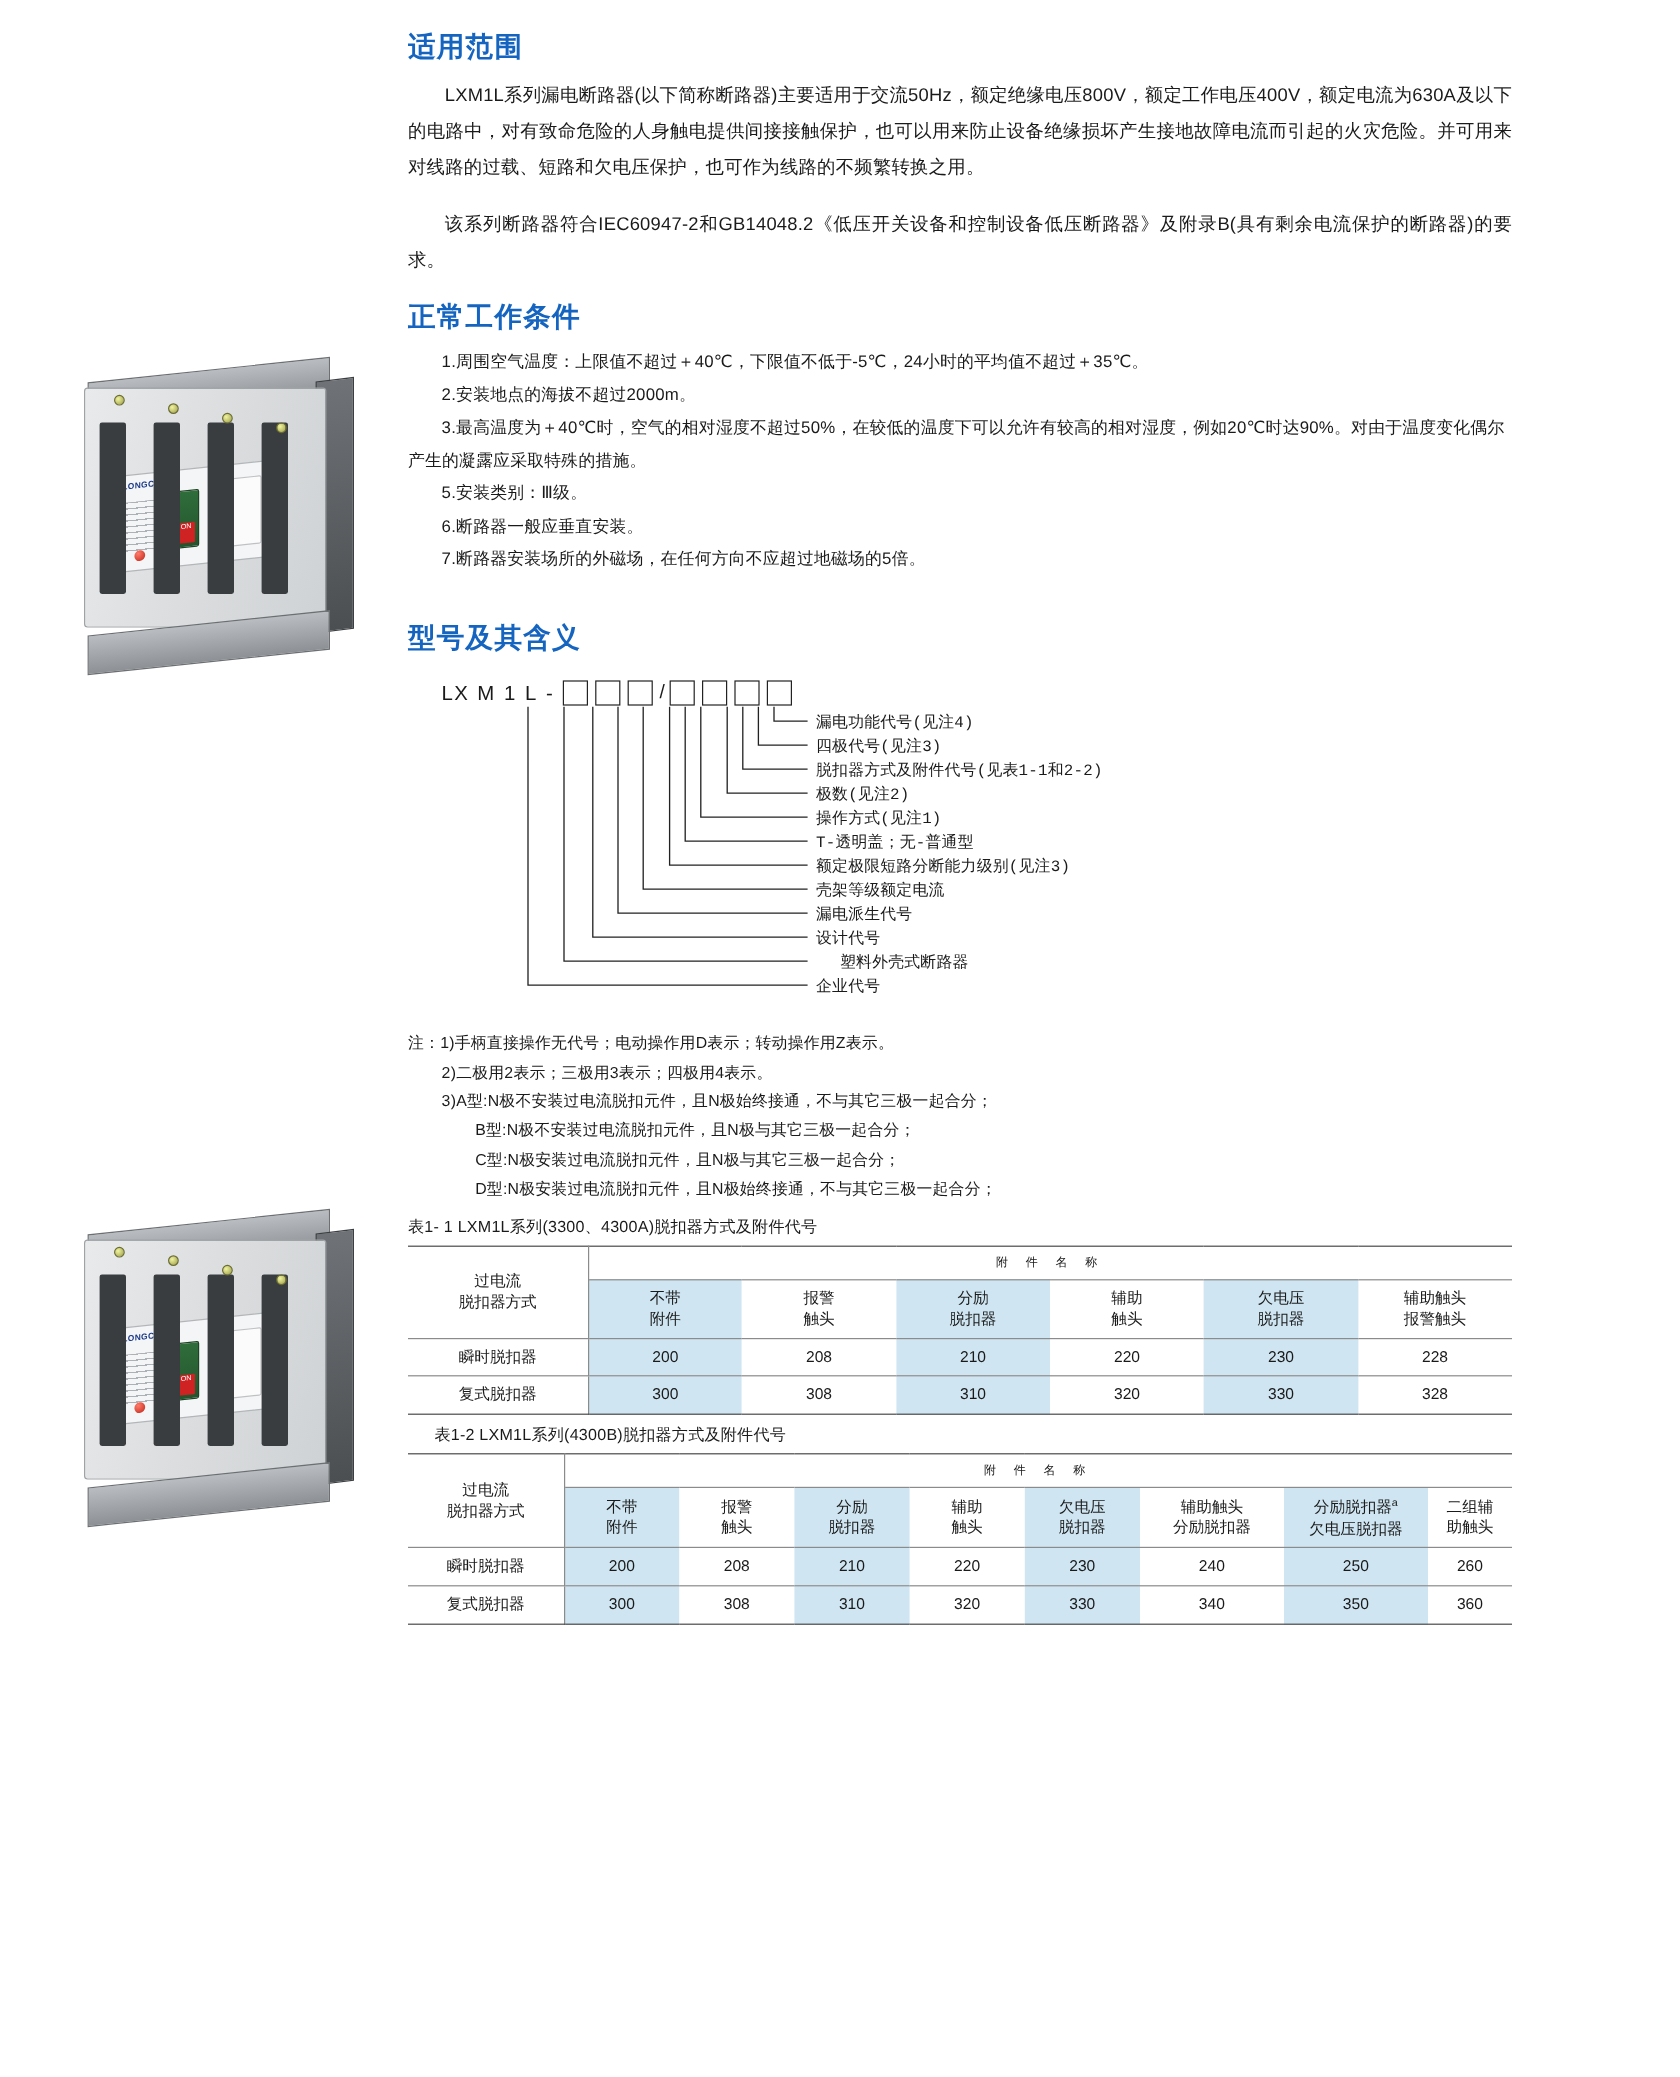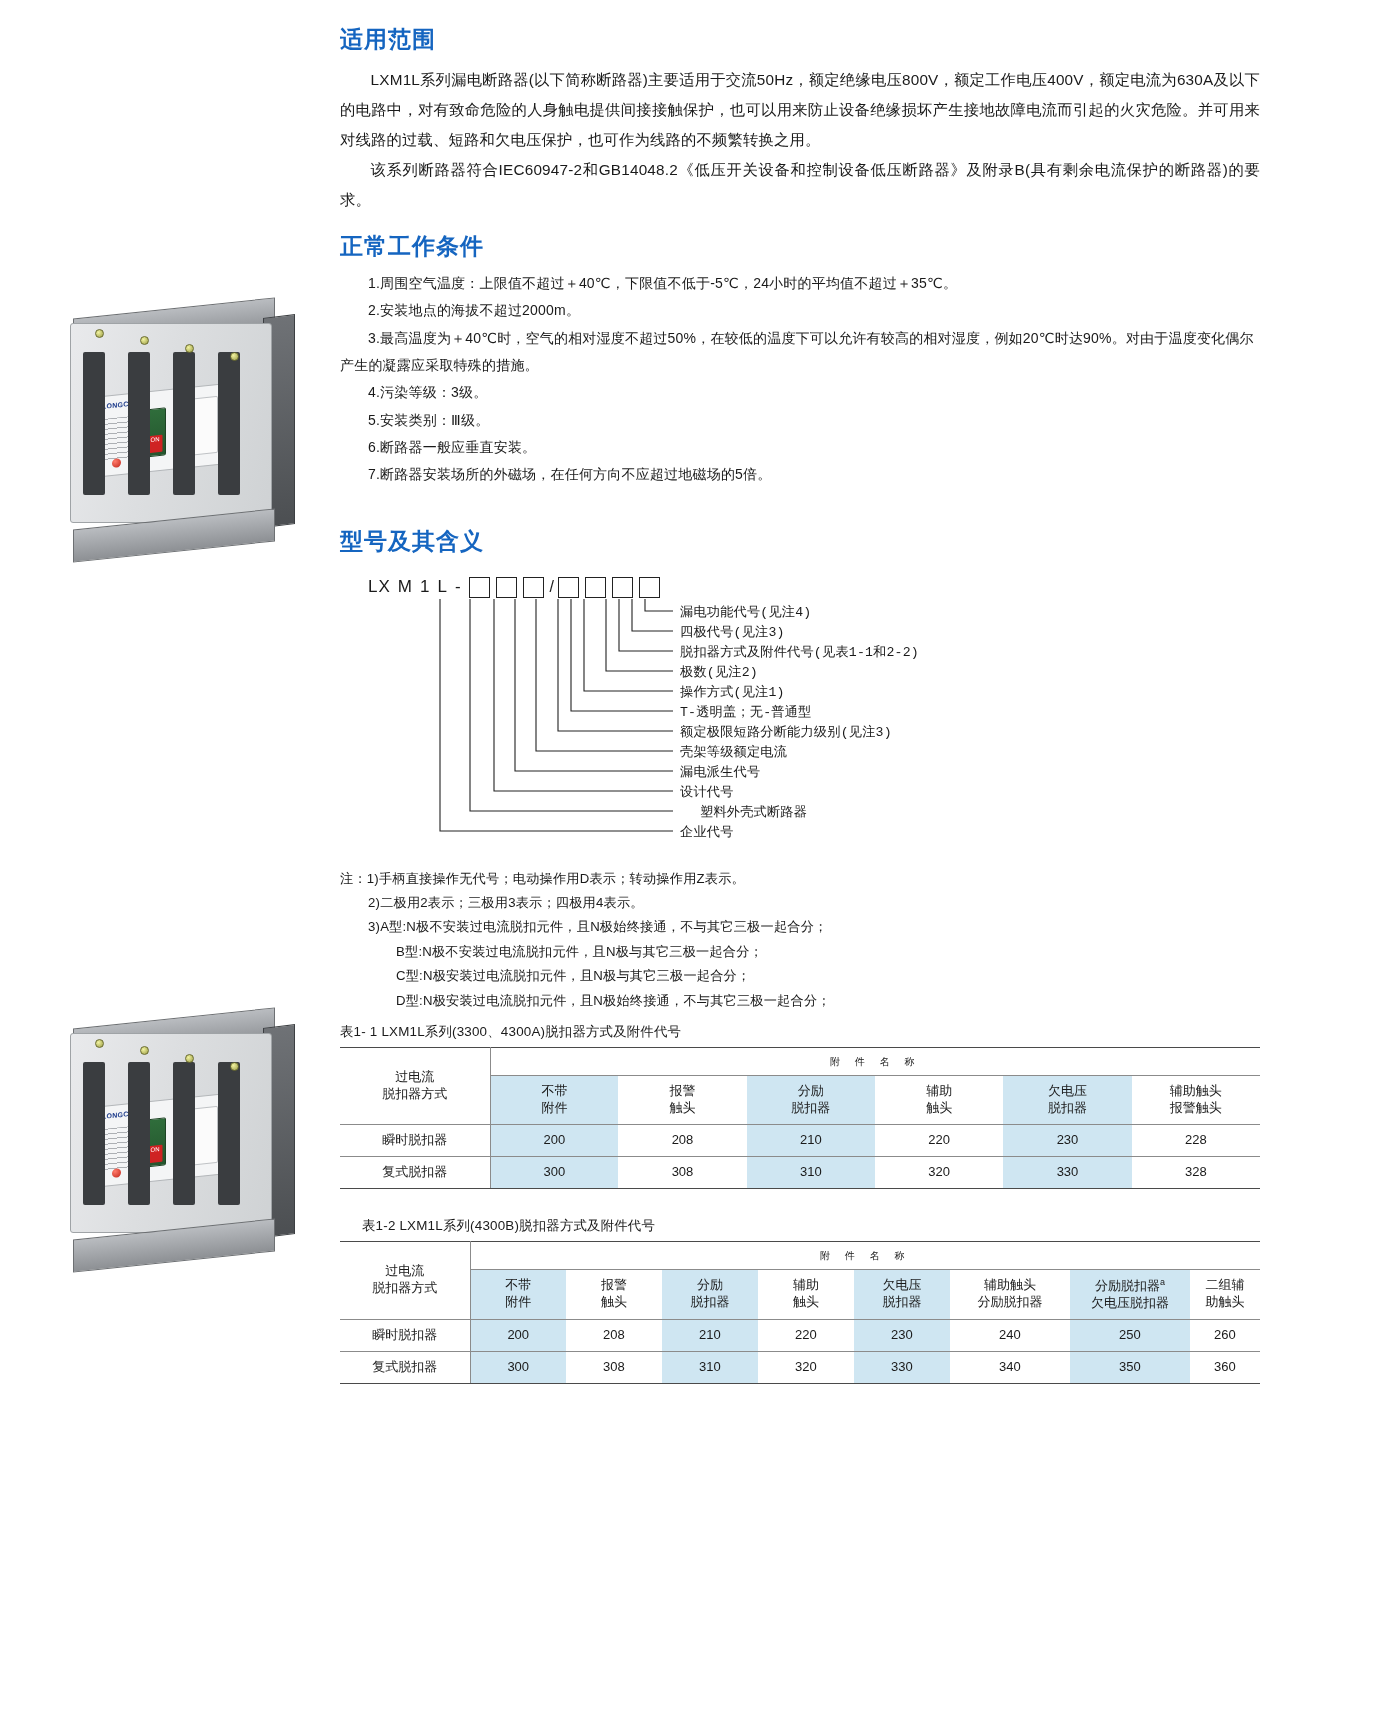--- a/index.html
+++ b/index.html
@@ -336,7 +336,7 @@
 
     <p class="body-text indent" style="margin-top:10px;">LXM1L系列漏电断路器(以下简称断路器)主要适用于交流50Hz，额定绝缘电压800V，额定工作电压400V，额定电流为630A及以下的电路中，对有致命危险的人身触电提供间接接触保护，也可以用来防止设备绝缘损坏产生接地故障电流而引起的火灾危险。并可用来对线路的过载、短路和欠电压保护，也可作为线路的不频繁转换之用。</p>
 
-    <p class="body-text indent" style="margin-top:1px;">该系列断路器符合IEC60947-2和GB14048.2《低压开关设备和控制设备低压断路器》及附录B(具有剩余电流保护的断路器)的要求。</p>
+    <p class="body-text indent" style="margin-top:19px;">该系列断路器符合IEC60947-2和GB14048.2《低压开关设备和控制设备低压断路器》及附录B(具有剩余电流保护的断路器)的要求。</p>
 
     <h2 class="section" style="margin-top:16px;">正常工作条件</h2>
 

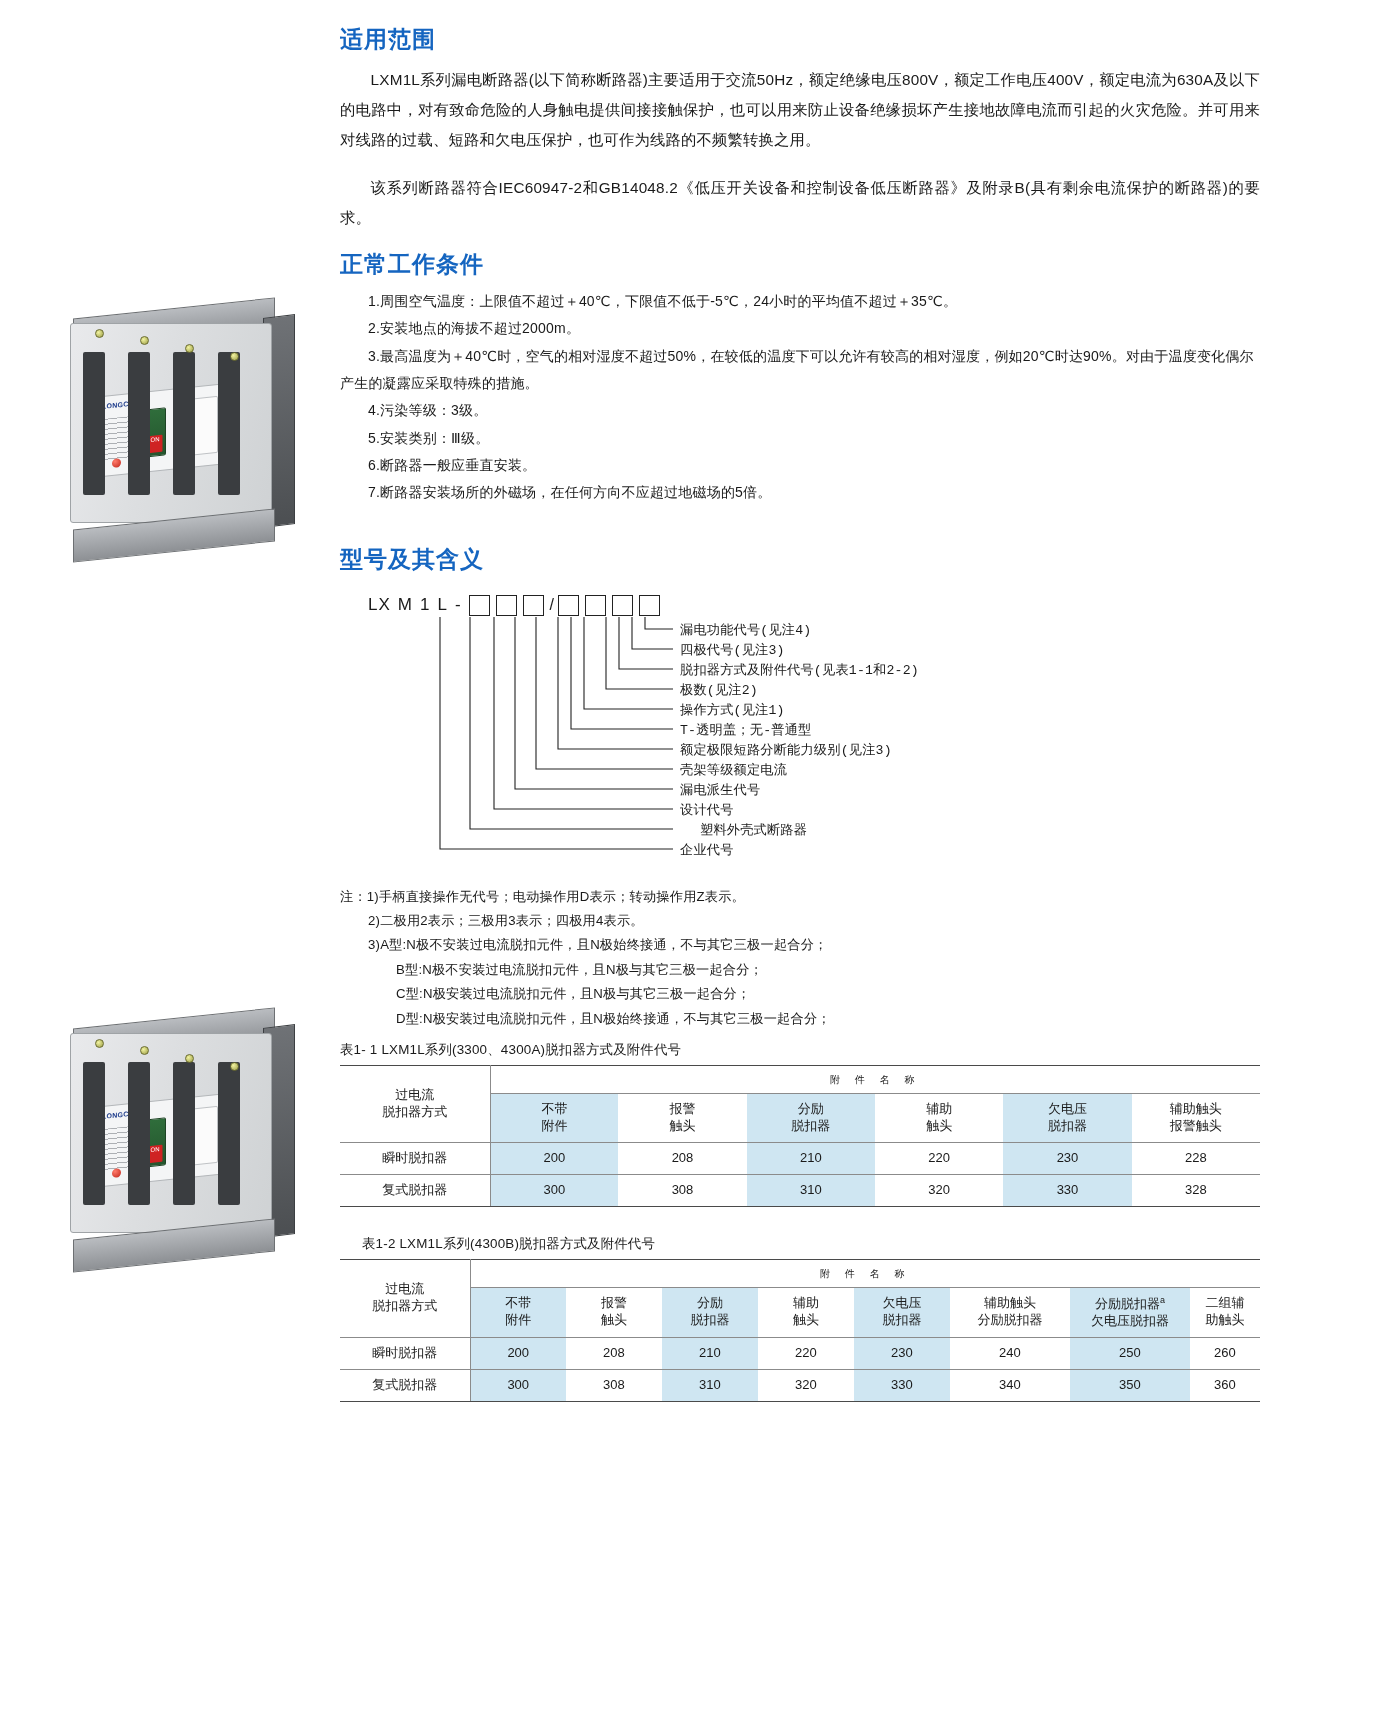--- a/index.html
+++ b/index.html
@@ -344,7 +344,6 @@
       <li>1.周围空气温度：上限值不超过＋40℃，下限值不低于-5℃，24小时的平均值不超过＋35℃。</li>
       <li>2.安装地点的海拔不超过2000m。</li>
       <li>3.最高温度为＋40℃时，空气的相对湿度不超过50%，在较低的温度下可以允许有较高的相对湿度，例如20℃时达90%。对由于温度变化偶尔产生的凝露应采取特殊的措施。</li>
-      <li>4.污染等级：3级。</li>
       <li>5.安装类别：Ⅲ级。</li>
       <li>6.断路器一般应垂直安装。</li>
       <li>7.断路器安装场所的外磁场，在任何方向不应超过地磁场的5倍。</li>

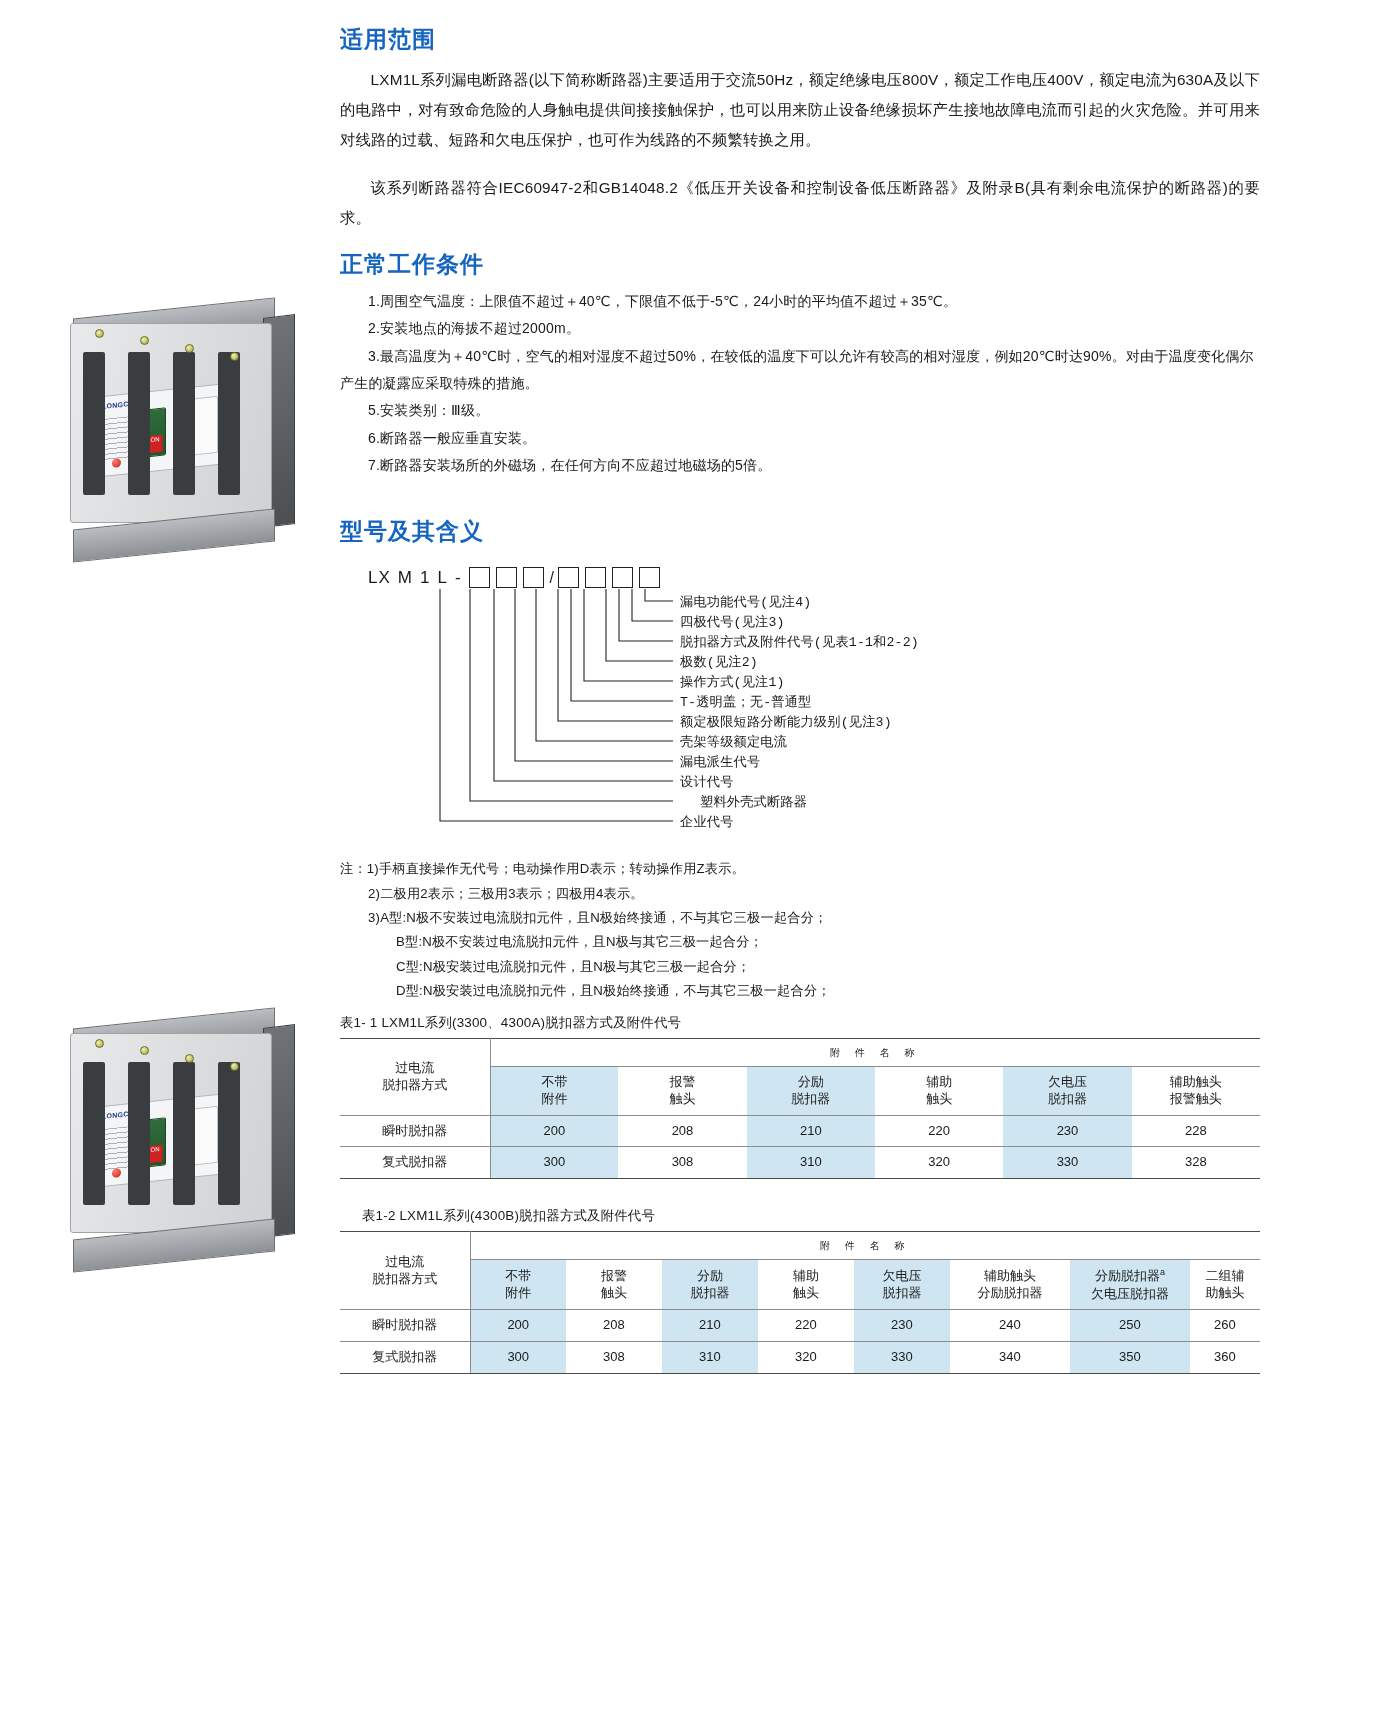--- a/index.html
+++ b/index.html
@@ -461,7 +461,7 @@
       </tbody>
     </table>
 
-    <div class="tbl-caption" style="margin-top:28px; padding-left:22px;">表1-2    LXM1L系列(4300B)脱扣器方式及附件代号</div>
+    <div class="tbl-caption" style="margin-top:8px; padding-left:22px;">表1-2    LXM1L系列(4300B)脱扣器方式及附件代号</div>
 
     <table class="spec tbl2">
       <colgroup>

